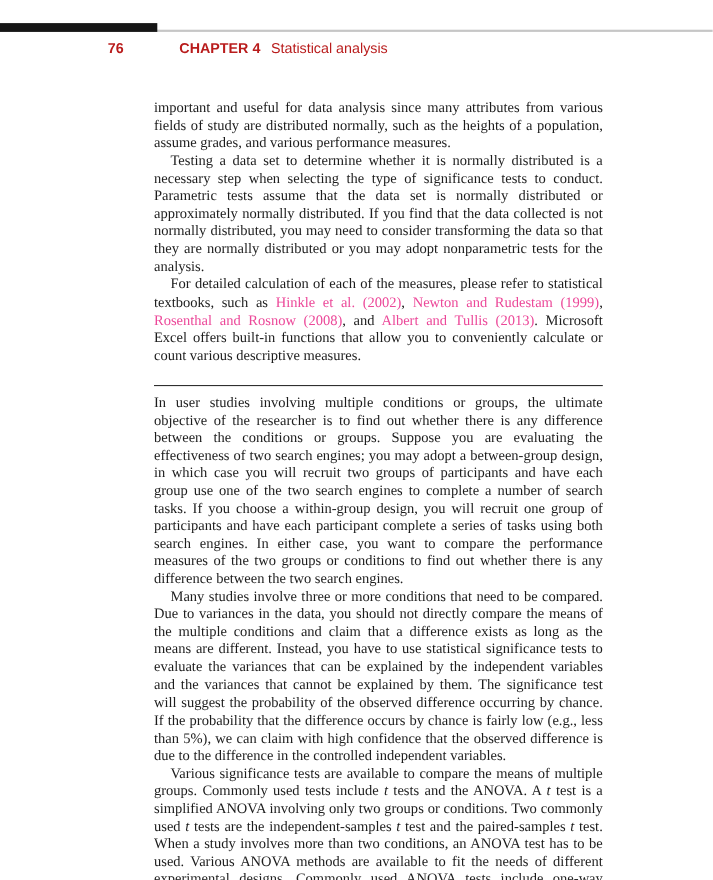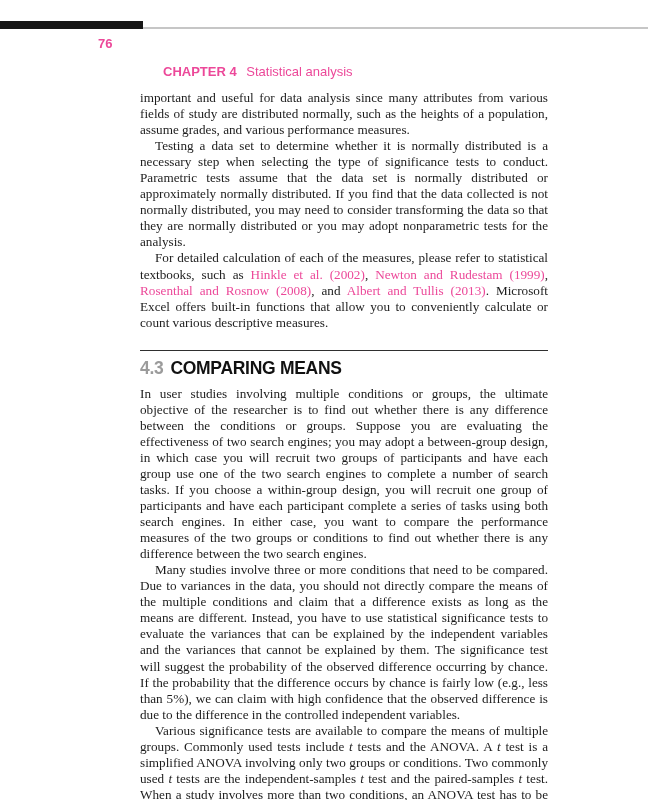--- a/index.html
+++ b/index.html
@@ -20,7 +20,7 @@
   
   .running-head {
     position:absolute; top:36px; left:0; width:648px; height:18px;
-    font-family:"Liberation Sans", sans-serif; font-size:13px; color:#ec4899;
+    font-family:"Liberation Sans", sans-serif; font-size:13px; color:#b91c1c;
   }
   .page-number { position:absolute; left:98px; font-weight:bold; }
   .chapter-group { position:absolute; left:163px; white-space:nowrap;margin-top:28px; }

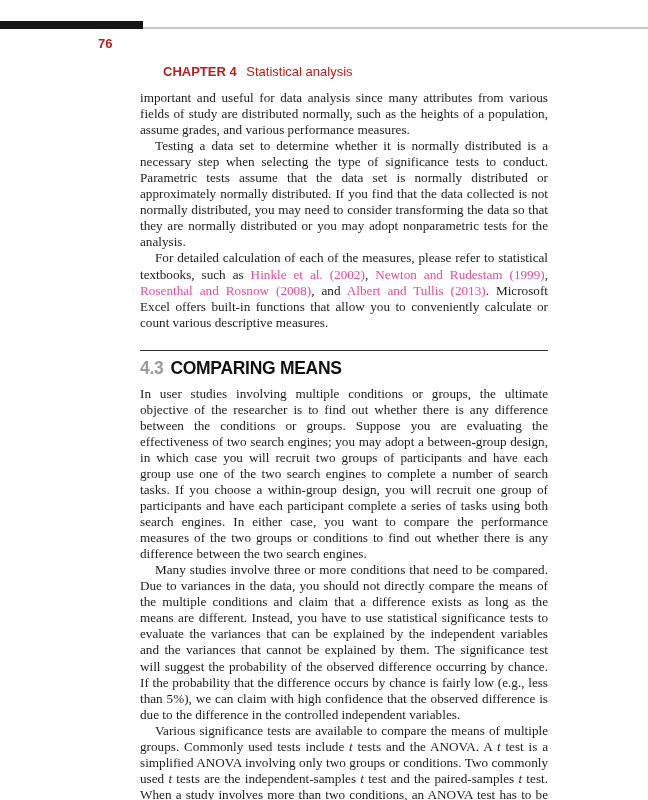--- a/index.html
+++ b/index.html
@@ -23,7 +23,7 @@
     font-family:"Liberation Sans", sans-serif; font-size:13px; color:#b91c1c;
   }
   .page-number { position:absolute; left:98px; font-weight:bold; }
-  .chapter-group { position:absolute; left:163px; white-space:nowrap;margin-top:28px; }
+  .chapter-group { position:absolute; left:163px; white-space:nowrap; }
   .chapter-label { font-weight:bold; }
   .chapter-title { font-weight:normal; margin-left:6px; }
 

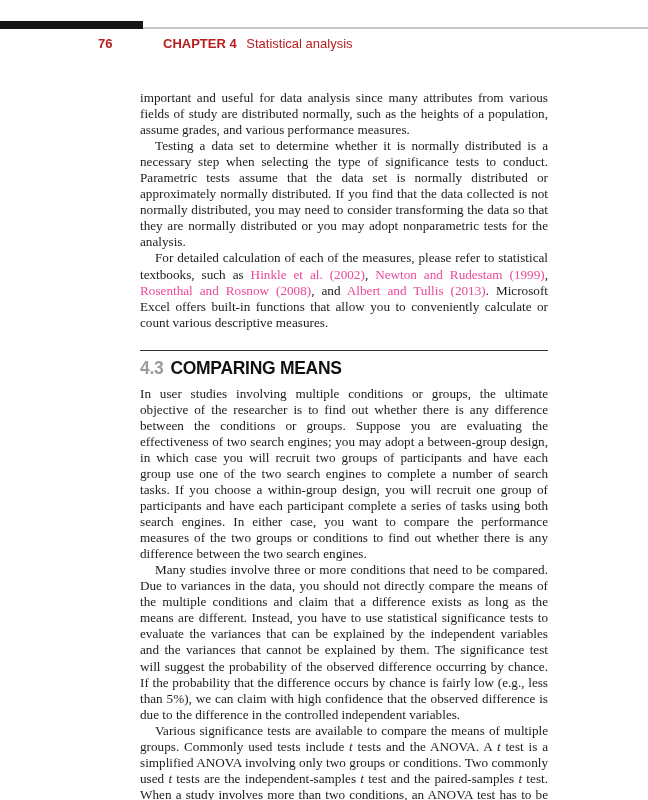--- a/index.html
+++ b/index.html
@@ -74,9 +74,6 @@
 
   <div class="section-block">
     <div class="section-rule"></div>
-    <div class="section-heading">
-      <span class="section-number">4.3</span><span class="section-title">COMPARING MEANS</span>
-    </div>
   </div>
 
   <div>

